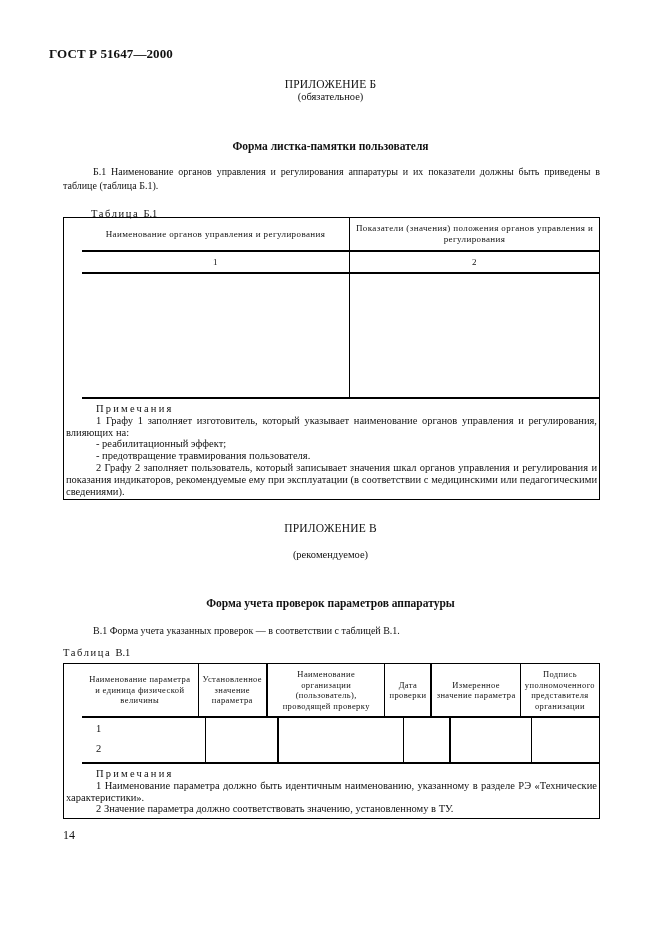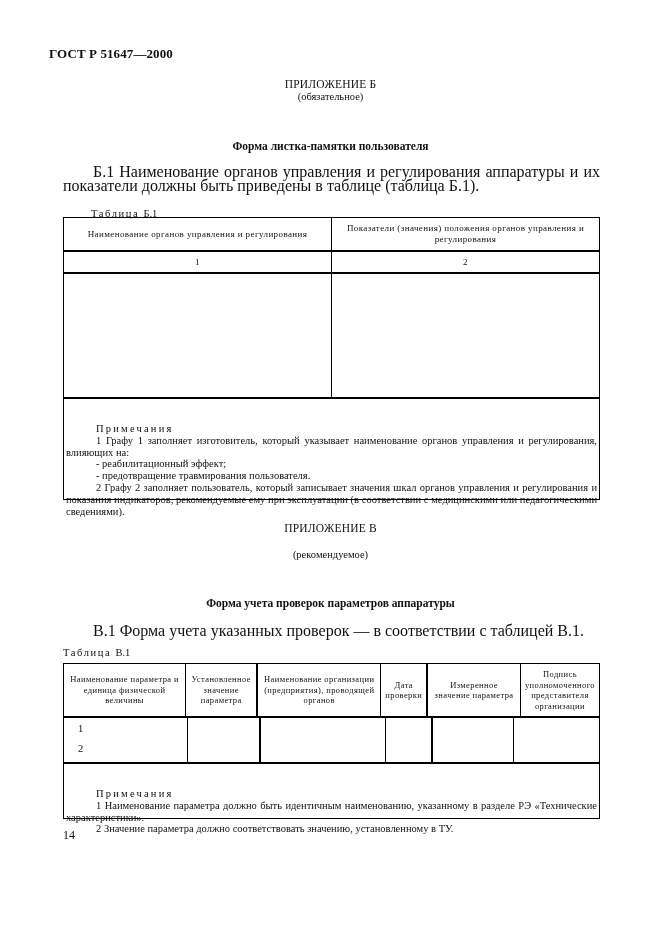--- a/index.html
+++ b/index.html
@@ -13,7 +13,7 @@
     .app-title { font-size: 11.5px; letter-spacing: 0.2px; }
     .app-sub { font-size: 10.5px; }
     .form-title { font-size: 11.5px; font-weight: bold; }
-    .para { left: 63px; width: 537px; font-size: 16px; line-height: 14px; text-align: justify; }
+    .para { left: 63px; width: 537px; font-size: 10px; line-height: 14px; text-align: justify; }
     .indent { text-indent: 30px; }
     .tbl-caption { left: 63px; font-size: 10.5px; letter-spacing: 1.6px; }
     .tbl-caption .num { letter-spacing: 0; }

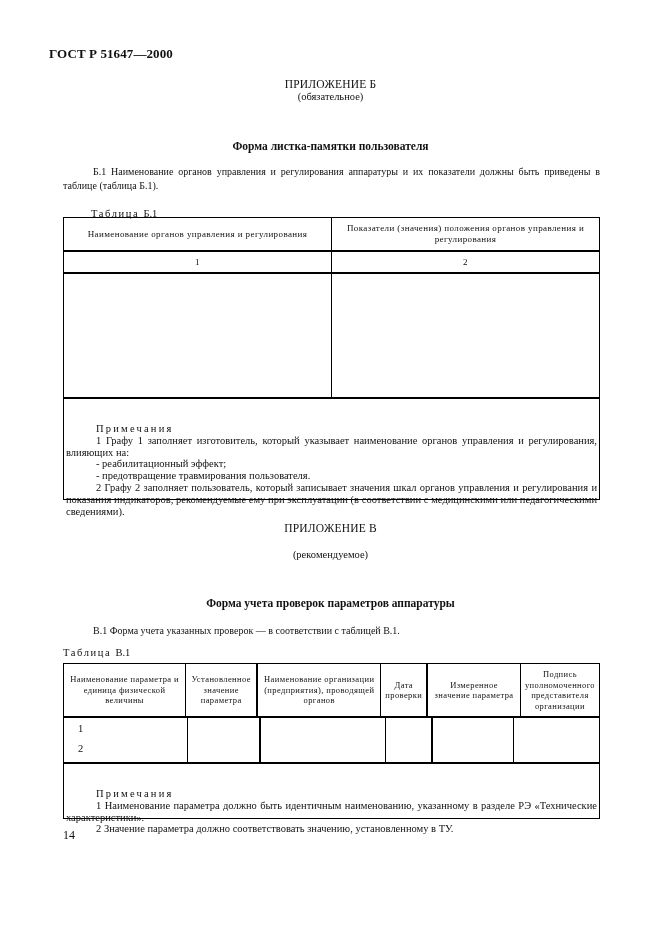--- a/index.html
+++ b/index.html
@@ -20,7 +20,7 @@
 
     .table { position: absolute; left: 63px; width: 537px; border: 1.5px solid #000; box-sizing: border-box; }
     .row { display: flex; box-sizing: border-box; }
-    .row.thick-bottom { border-bottom: 2.5px solid #000; }
+    .row.thick-bottom { border-bottom: 2.5px solid #000; margin-left: 18px; }
     .cell { box-sizing: border-box; border-right: 1px solid #000; font-size: 9px; letter-spacing: 0.4px;
             display: flex; align-items: center; justify-content: center; text-align: center; line-height: 11px; padding: 0 4px; }
     .cell:last-child { border-right: none; }

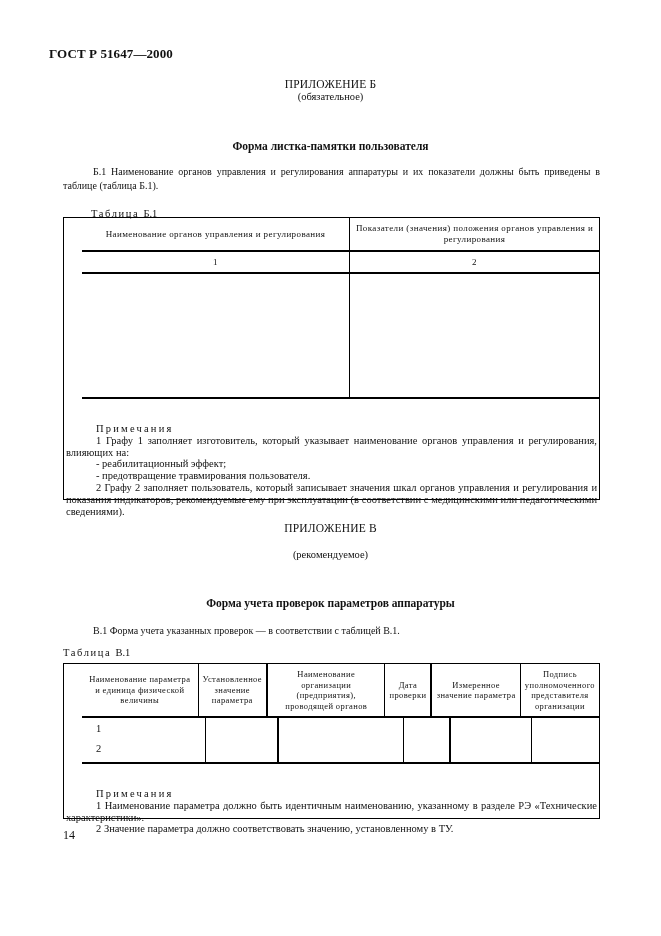--- a/index.html
+++ b/index.html
@@ -28,7 +28,7 @@
     .numcell { font-size: 9px; }
 
     .notes { font-size: 10.5px; line-height: 11.8px; padding: 4px 2px 3px 2px; text-align: justify; }
-    .notes .hdr { letter-spacing: 2.2px; padding-left: 30px; margin-top: 20px; }
+    .notes .hdr { letter-spacing: 2.2px; padding-left: 30px; }
     .notes .ind { text-indent: 30px; }
     .notes .item { padding-left: 30px; }
 

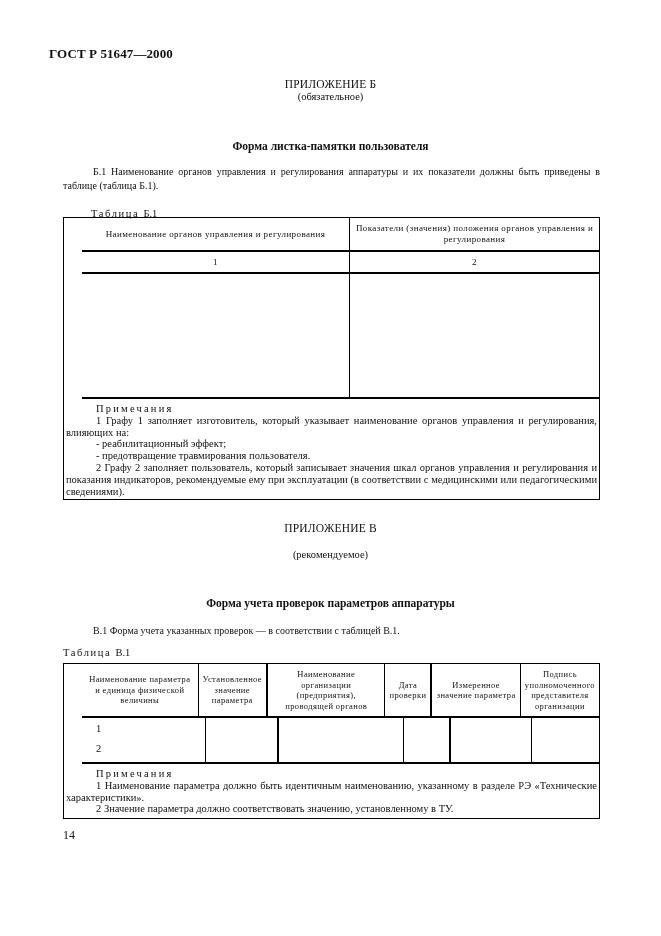--- a/index.html
+++ b/index.html
@@ -86,7 +86,7 @@
   <div class="row thick-bottom" style="height:54px;">
     <div class="cell" style="width:124px;">Наименование параметра и единица физической величины</div>
     <div class="cell thick-right" style="width:73px;">Установленное значение параметра</div>
-    <div class="cell" style="width:125px;">Наименование организации (предприятия), проводящей органов</div>
+    <div class="cell" style="width:125px;">Наименование организации (пользователь), проводящей проверку</div>
     <div class="cell thick-right" style="width:47px;">Дата проверки</div>
     <div class="cell" style="width:94px;">Измеренное значение параметра</div>
     <div class="cell" style="flex:1;">Подпись уполномоченного представителя организации</div>

